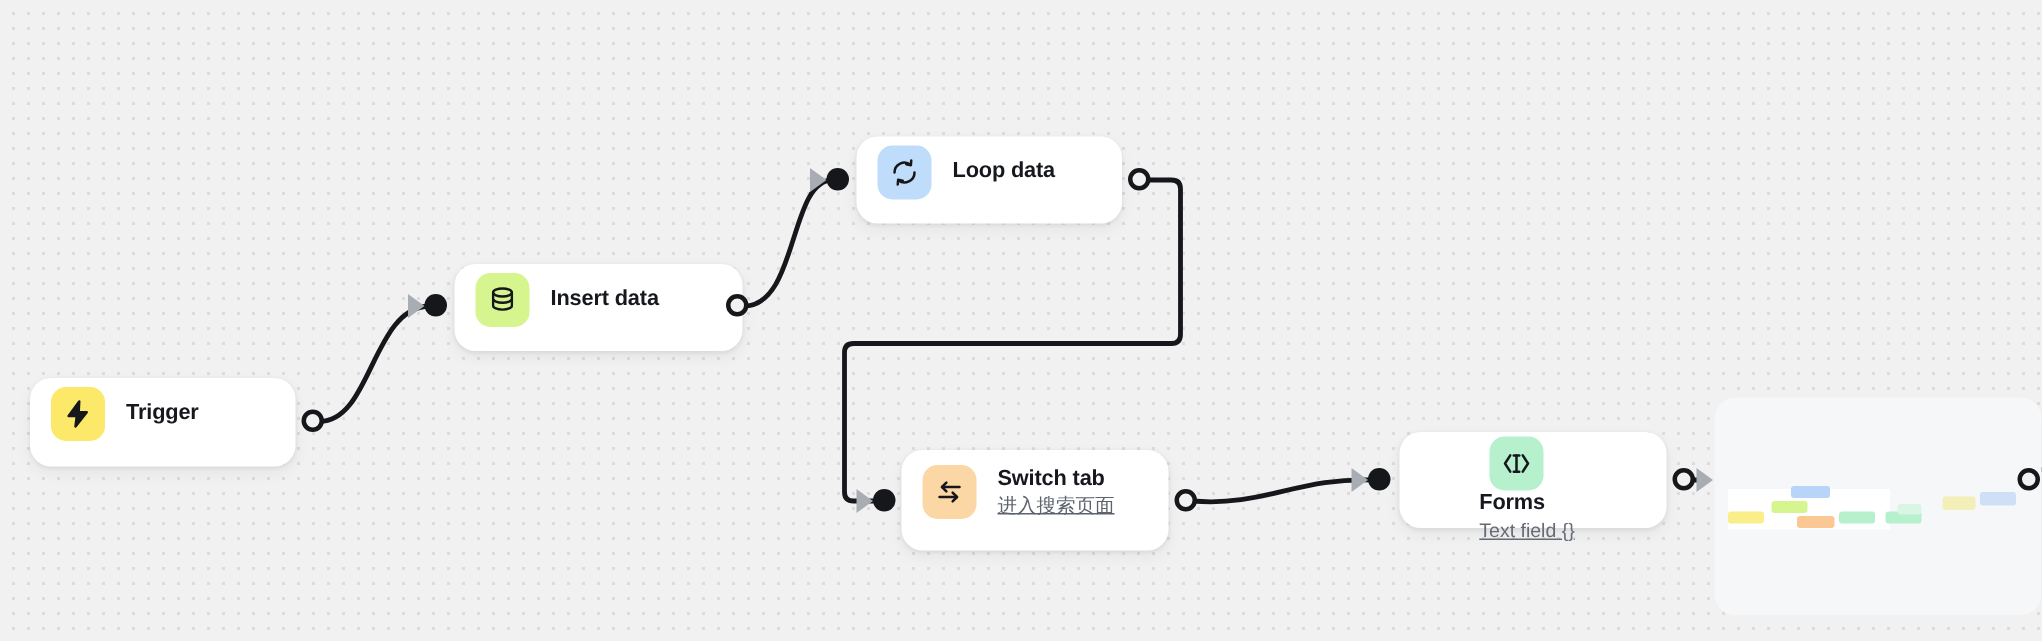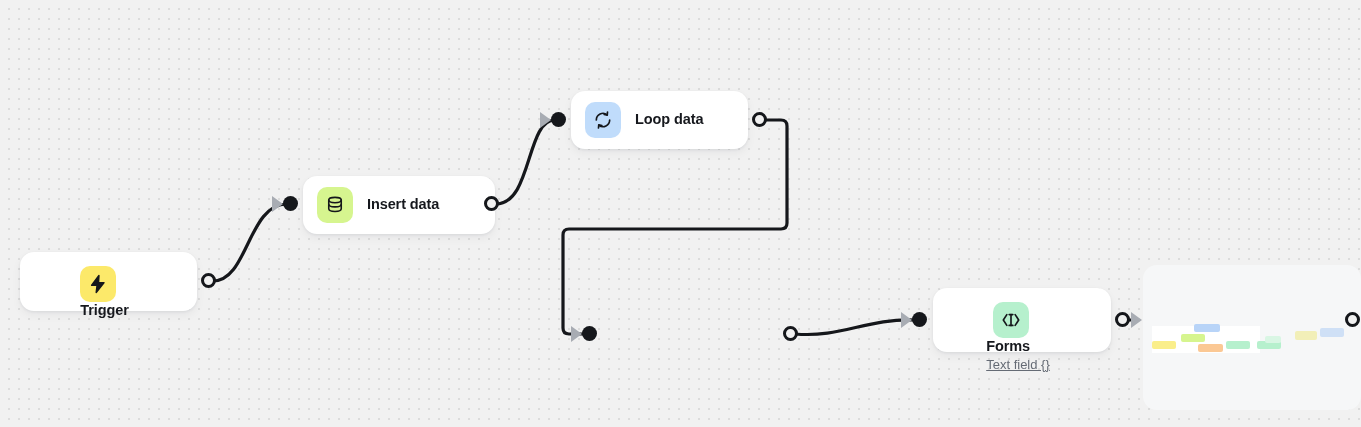--- a/index.html
+++ b/index.html
@@ -32,7 +32,7 @@
     background: #ffffff;
     border-radius: 14px;
     box-shadow: 0 1px 3px rgba(16,24,40,0.07), 0 4px 10px rgba(16,24,40,0.05);
-    padding: 14px 22px 14px 14px;
+    padding: 3px 22px 14px 14px;
     box-sizing: border-box;
     z-index: 5;
   }

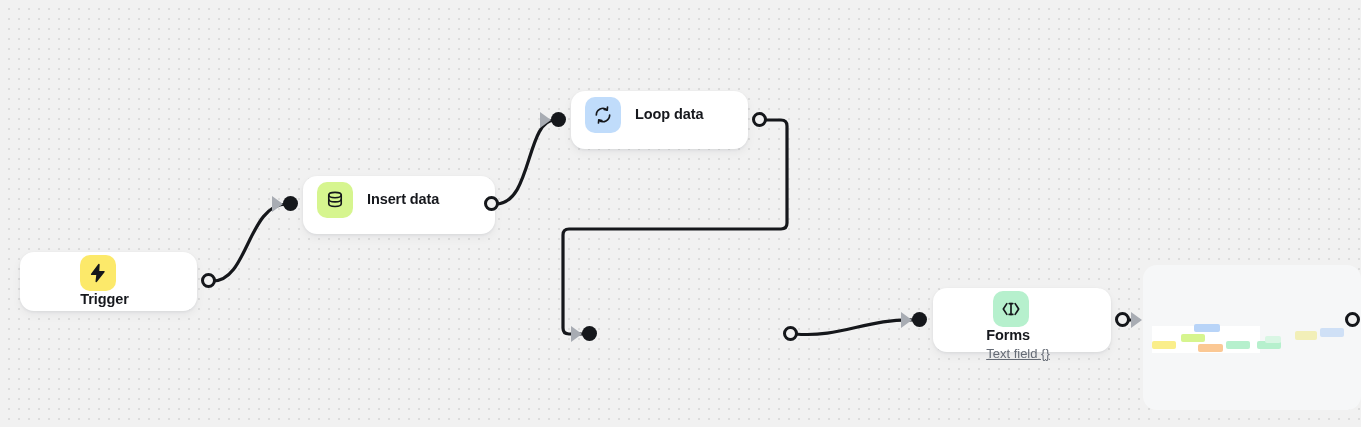--- a/index.html
+++ b/index.html
@@ -135,7 +135,7 @@
   <div class="arrow-head" style="left:901px; top:312px;"></div>
   <div class="arrow-head" style="left:1131px; top:312px;"></div>
 
-  <div class="node" style="left:20px; top:252px; width:177px; height:59px;flex-direction:column;">
+  <div class="node" style="left:20px; top:252px; width:177px; height:59px;">
     <div class="node-icon" style="background:#FCE96A;">
       <svg width="20" height="20" viewBox="0 0 24 24" fill="none" stroke="#15171b" stroke-width="2" stroke-linejoin="round" stroke-linecap="round">
         <path d="M13 2 L4.5 13.5 H11 L10 22 L19 10.5 H12.5 Z" fill="#15171b" stroke="#15171b"></path>

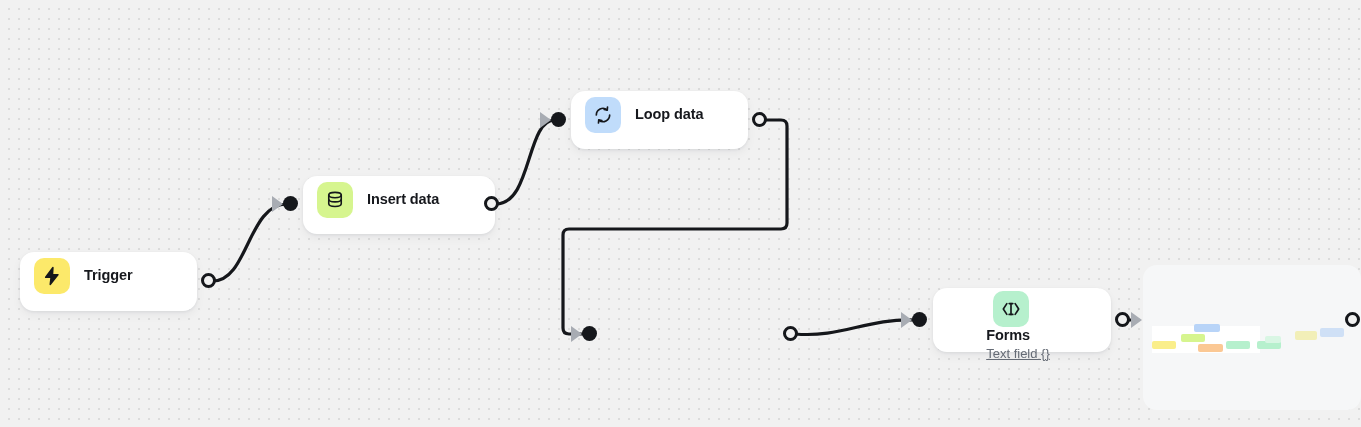--- a/index.html
+++ b/index.html
@@ -173,6 +173,20 @@
     </div>
   </div>
 
+  <div class="node" style="left:601px; top:300px; width:178px; height:67px;">
+    <div class="node-icon" style="background:#FBD7A5;">
+      <svg width="20" height="20" viewBox="0 0 24 24" fill="none" stroke="#15171b" stroke-width="2" stroke-linecap="round" stroke-linejoin="round">
+        <path d="M20 8 H6"></path>
+        <path d="M9.5 4.5 L6 8 L9.5 11.5"></path>
+        <path d="M4 16 H18"></path>
+        <path d="M14.5 12.5 L18 16 L14.5 19.5"></path>
+      </svg>
+    </div>
+    <div class="node-text">
+      <div class="node-title">Switch tab</div>
+      <div class="node-sub cjk">进入搜索页面</div>
+    </div>
+  </div>
 
   <div class="node" style="left:933px; top:288px; width:178px; height:64px;flex-direction:column;">
     <div class="node-icon" style="background:#B6F0CD;">

